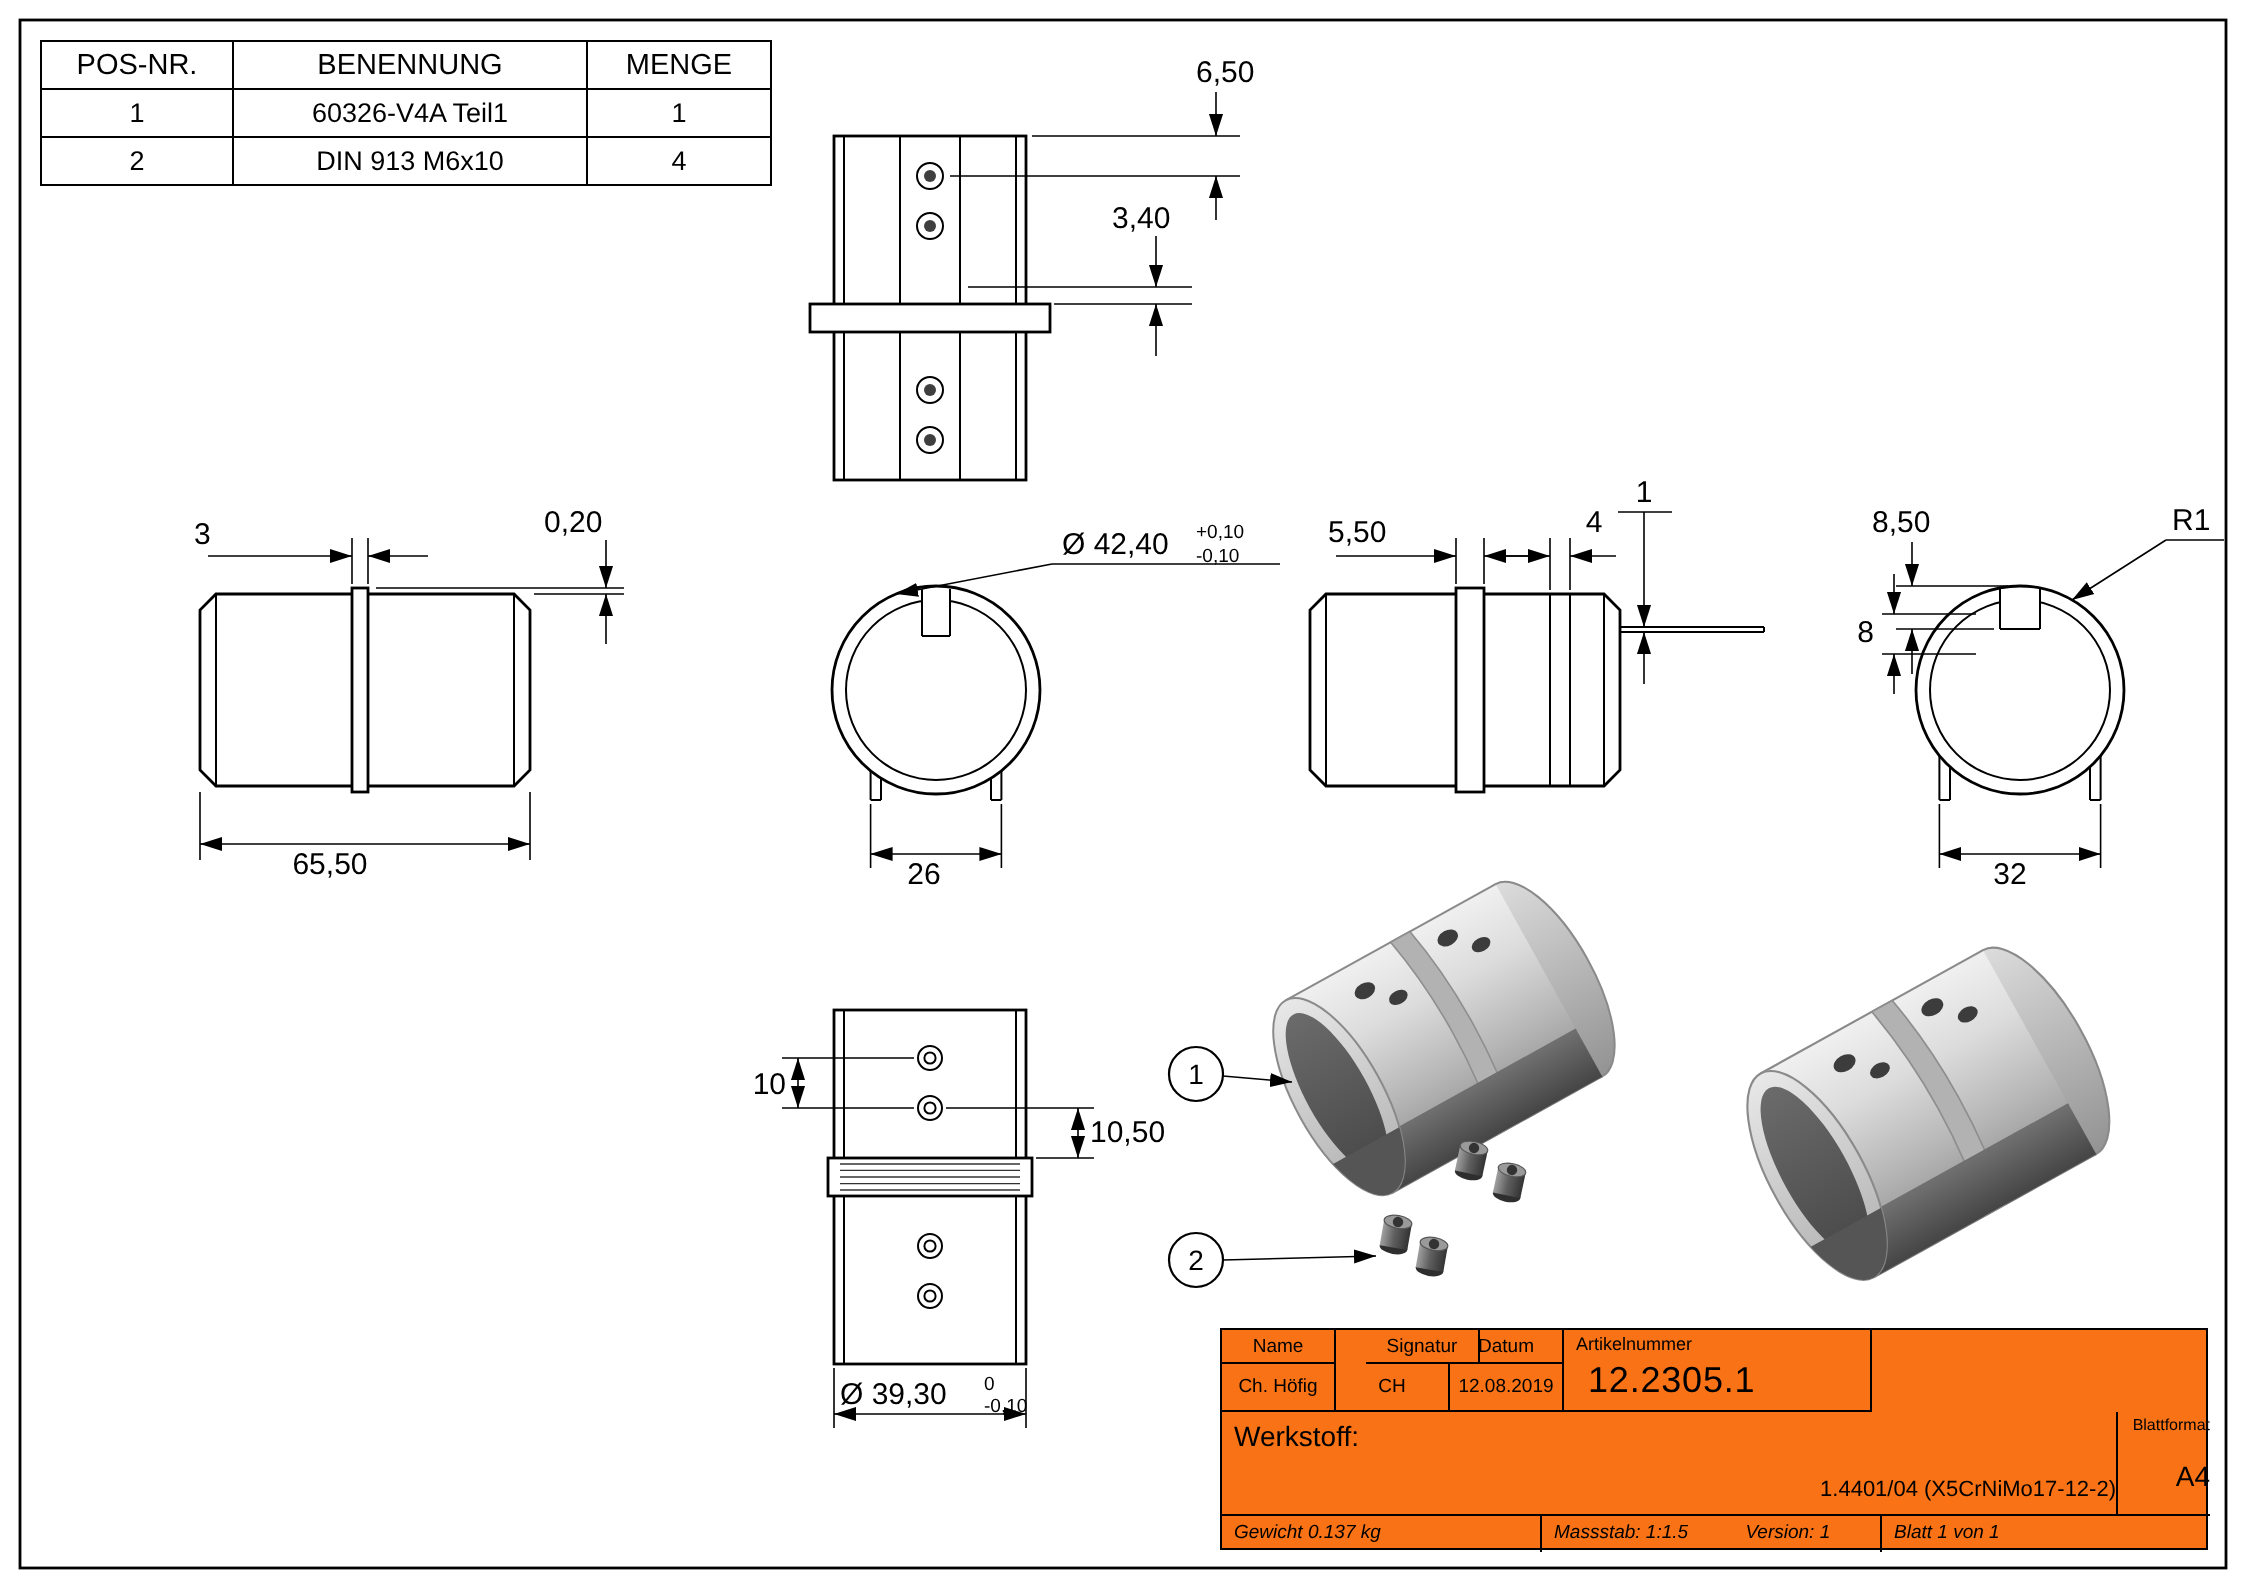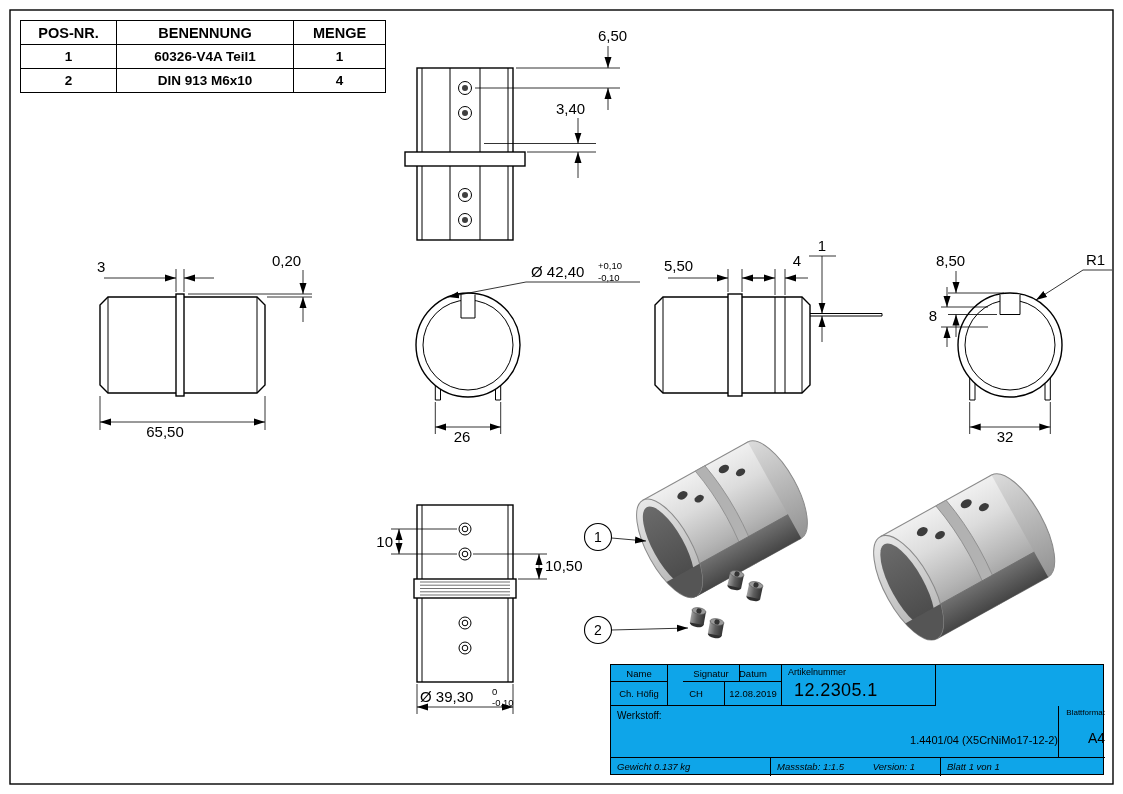--- a/index.html
+++ b/index.html
@@ -8,7 +8,7 @@
   .sheet svg{position:absolute;left:0;top:0;}
 
   
-  .parts-table{position:absolute;left:20px;top:20px;border-collapse:collapse;text-align:center;font-weight:bold;}
+  .parts-table{position:absolute;left:20px;top:20px;border-collapse:collapse;text-align:center;}
   .parts-table td{border:1px solid #000;height:23px;padding:0 4px;font-size:13.5px;}
   .parts-table tr.head td{font-size:14.5px;}
 

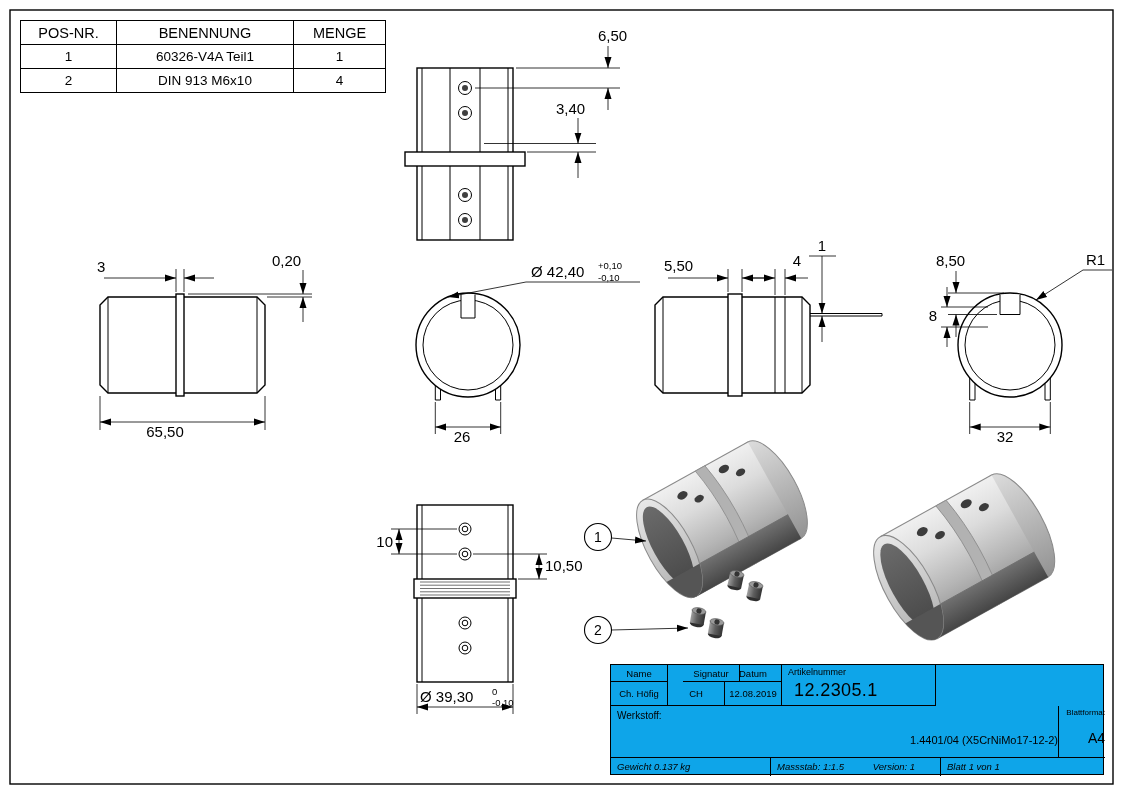--- a/index.html
+++ b/index.html
@@ -14,7 +14,7 @@
 
   
   .titleblock{position:absolute;left:610px;top:664px;width:494px;height:111px;
-              border:1px solid #000;box-sizing:border-box;background:#0ea5e9;}
+              border:1px solid #000;box-sizing:border-box;background:#f97316;}
   .cell{position:absolute;box-sizing:border-box;border-right:1px solid #000;border-bottom:1px solid #000;
         font-size:9.5px;overflow:hidden;}
   .cell.nor{border-right:none;}

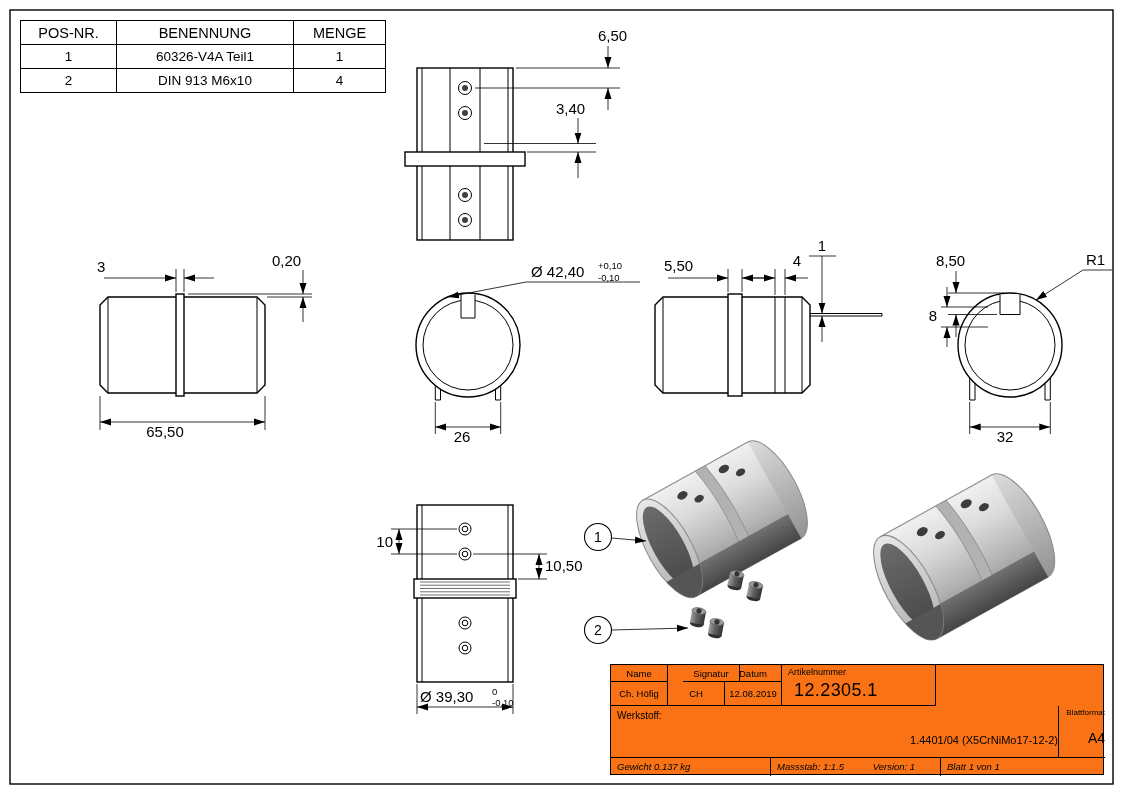--- a/index.html
+++ b/index.html
@@ -24,7 +24,7 @@
   .artikel .value{display:block;font-size:18px;padding:3px 0 0 12px;letter-spacing:.4px;}
   .oberfl{padding:4px 0 0 6px;}
   .oberfl .val{margin-left:8px;}
-  .werk .label{display:block;font-size:10px;padding:4px 0 0 6px;}
+  .werk .label{display:block;font-size:14px;padding:4px 0 0 6px;}
   .werk .value{display:block;font-size:11px;padding:13px 0 0 6px;text-align:right;}
   .blattf{text-align:right;}
   .blattf .label{display:block;font-size:8px;padding-top:2px;}

